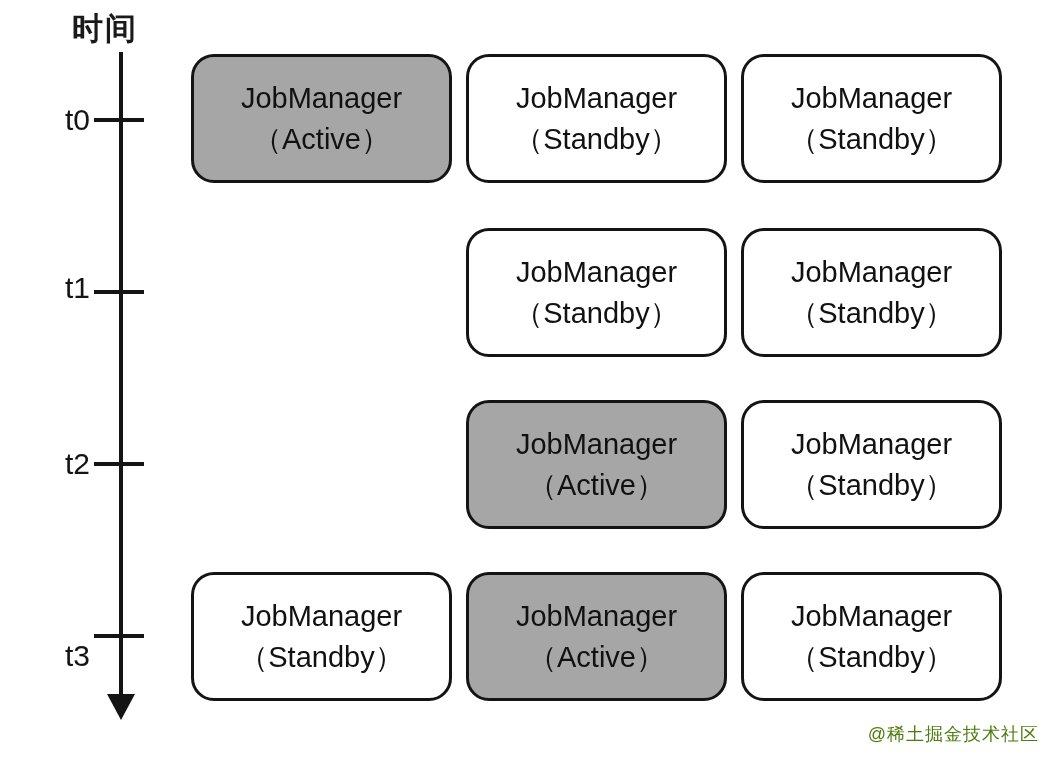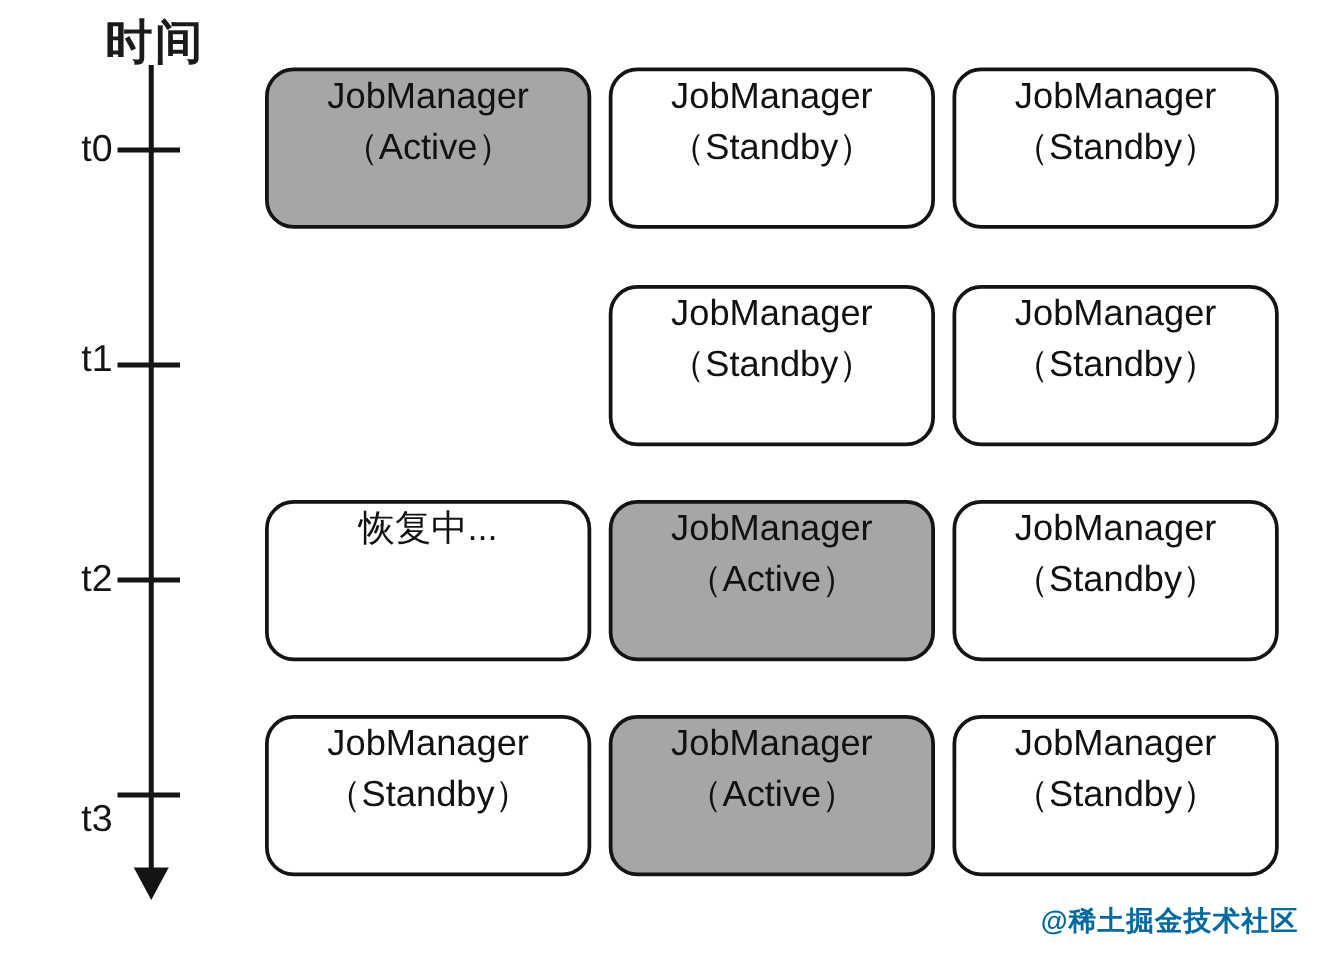--- a/index.html
+++ b/index.html
@@ -19,9 +19,9 @@
   
   .timeline-title {
     position: absolute;
-    left: 84px;
+    left: 72px;
     top: 8px;
-    font-size: 38px;
+    font-size: 31px;
     font-weight: 600;
     color: #1a1a1a;
     letter-spacing: 2px;

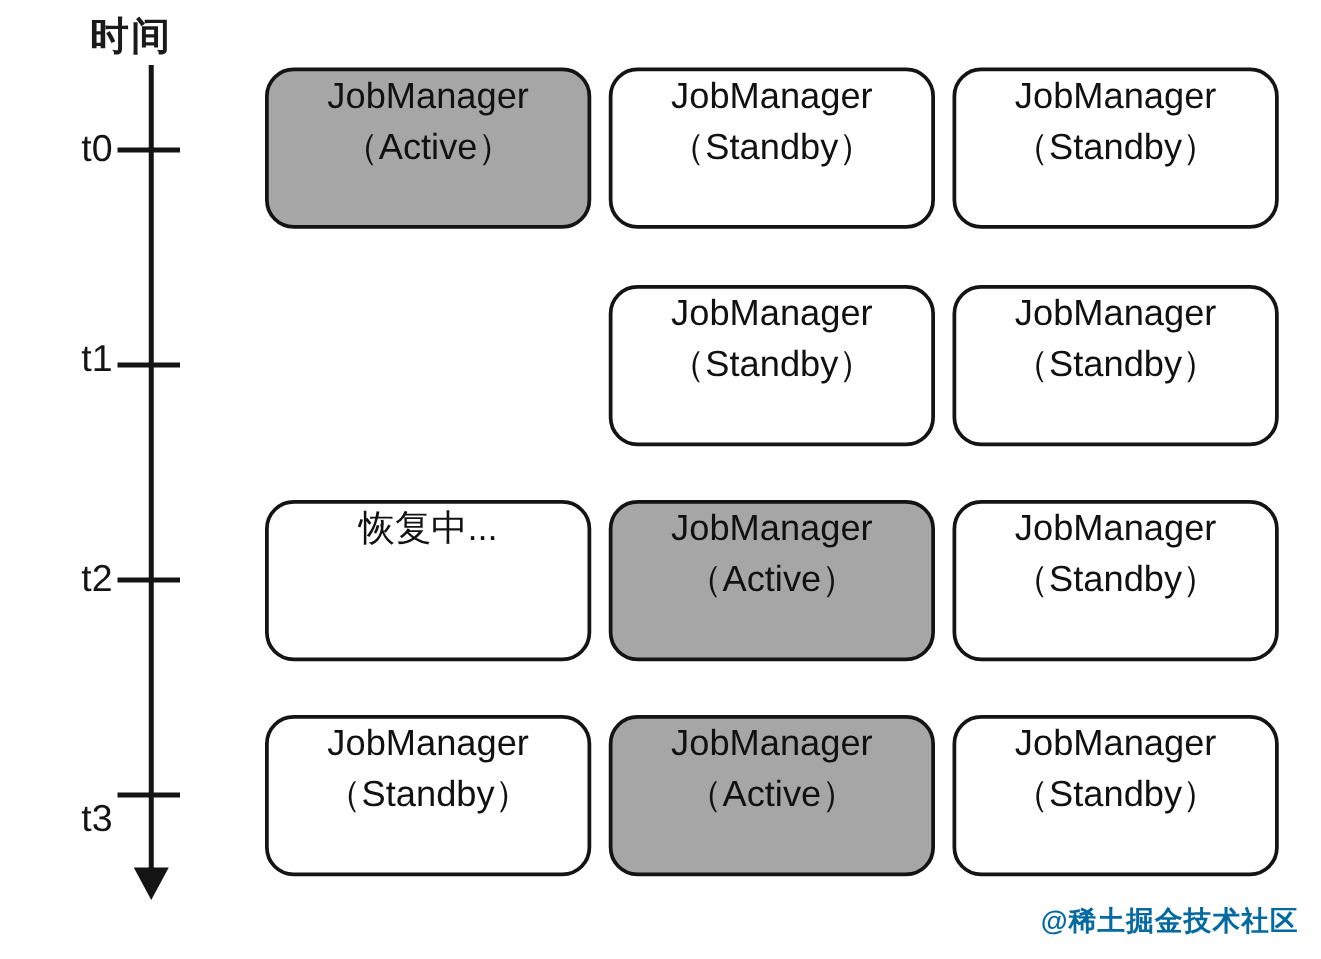--- a/index.html
+++ b/index.html
@@ -72,10 +72,9 @@
     border: 3px solid #141414;
     border-radius: 23px;
     display: flex;
-    align-items: flex-start;
+    align-items: center;
     justify-content: center;
     text-align: center;
-    margin-left: 21px;
   }
   .box.active { background: #a6a6a6; }
   .box-label {

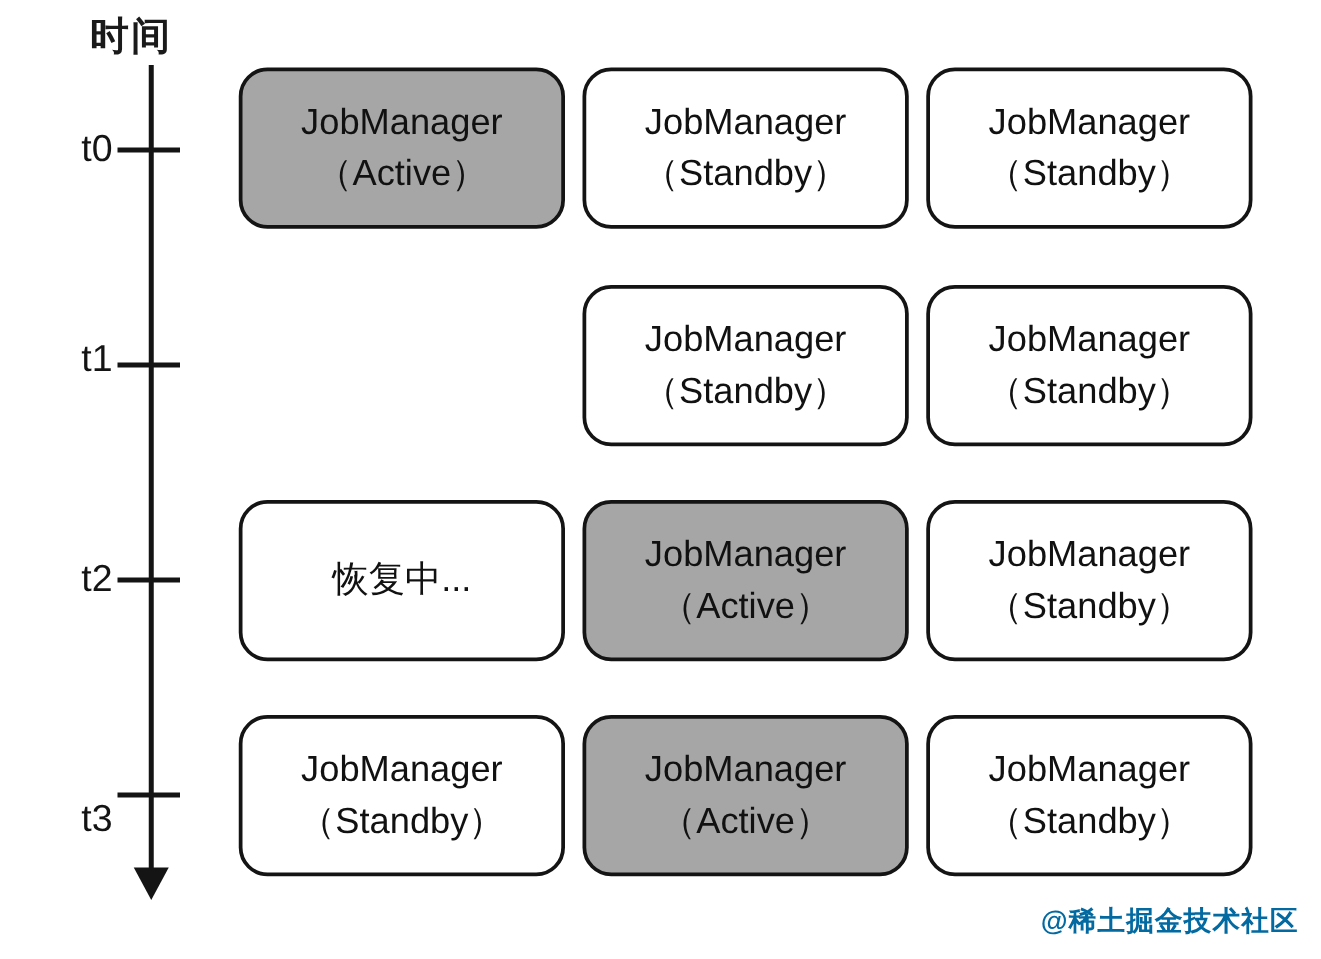--- a/index.html
+++ b/index.html
@@ -144,9 +144,6 @@
 （Standby）</span>
   </div>
 
-  <div class="box row2 col0">
-    <span class="box-label">恢复中...</span>
-  </div>
   <div class="box row2 col1 active">
     <span class="box-label">JobManager
 （Active）</span>

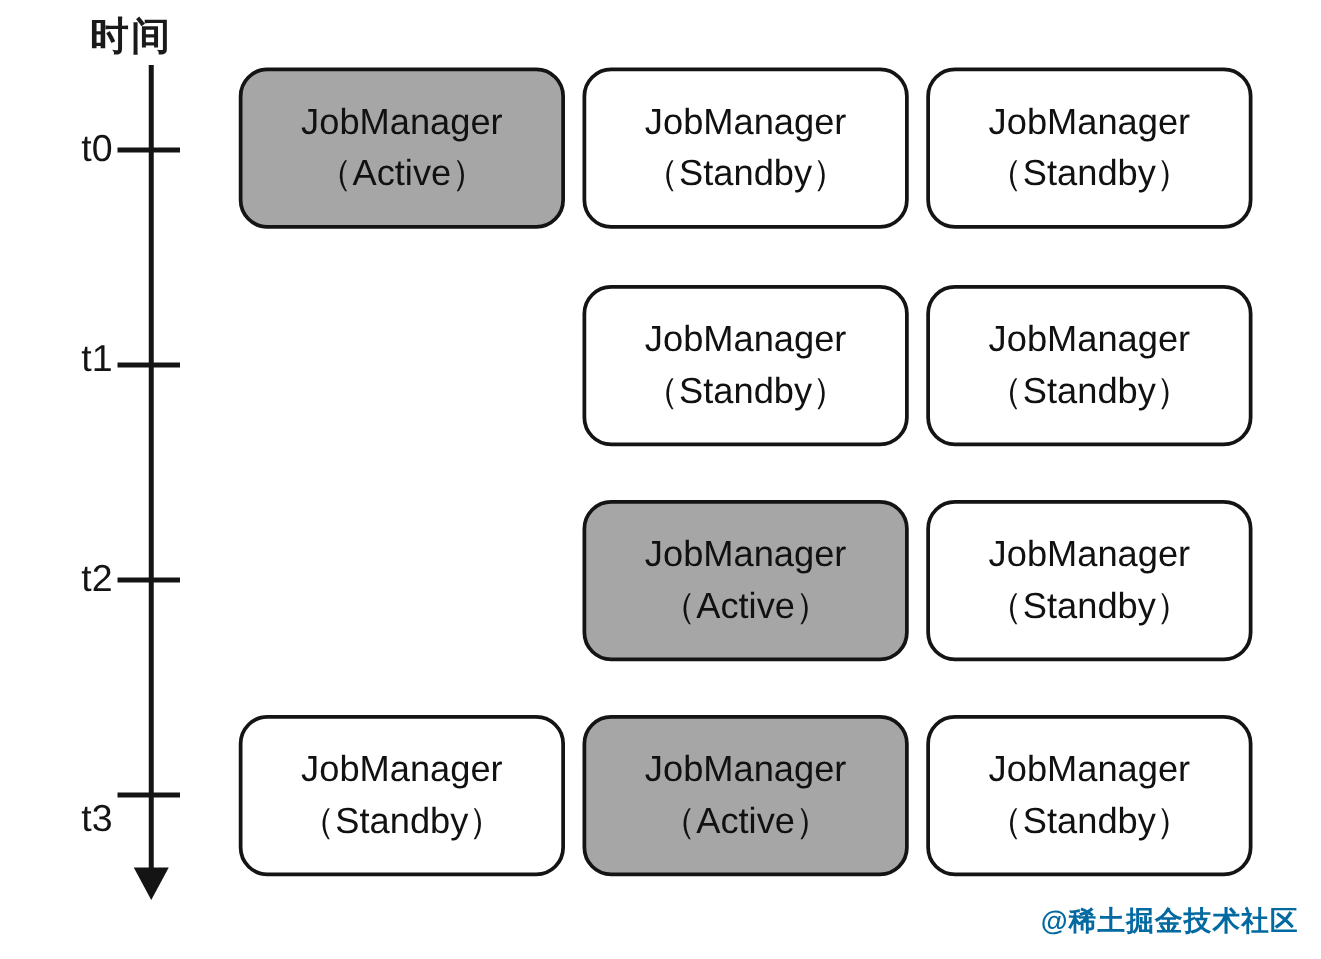--- a/index.html
+++ b/index.html
@@ -96,11 +96,10 @@
     position: absolute;
     right: 18px;
     top: 722px;
-    font-size: 22px;
-    color: #0369a1;
+    font-size: 18px;
+    color: #4d7c0f;
     letter-spacing: 1px;
     white-space: nowrap;
-    font-weight: bold;
   }
 </style>
 </head>

